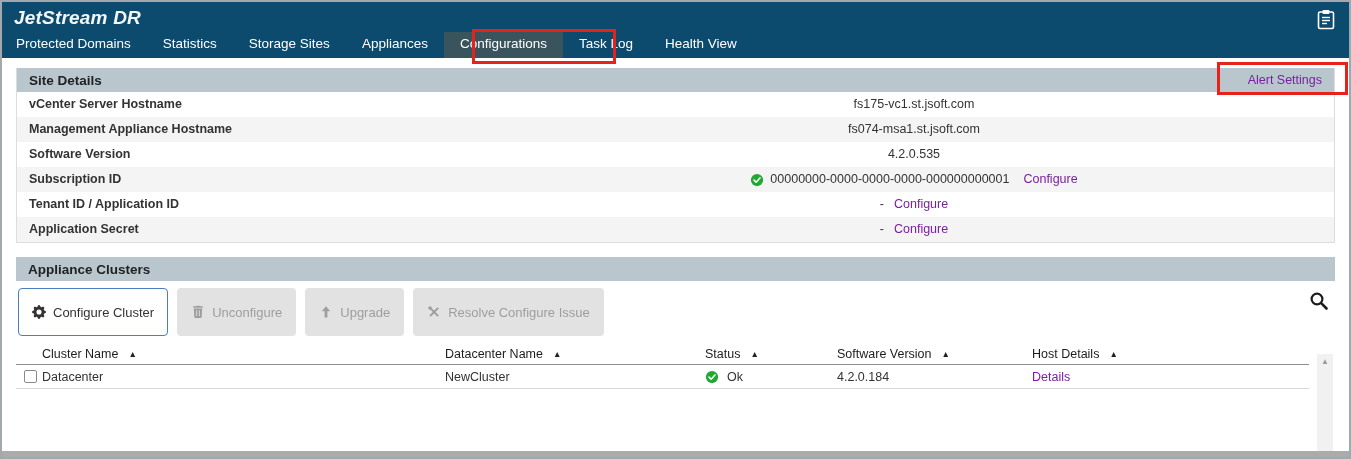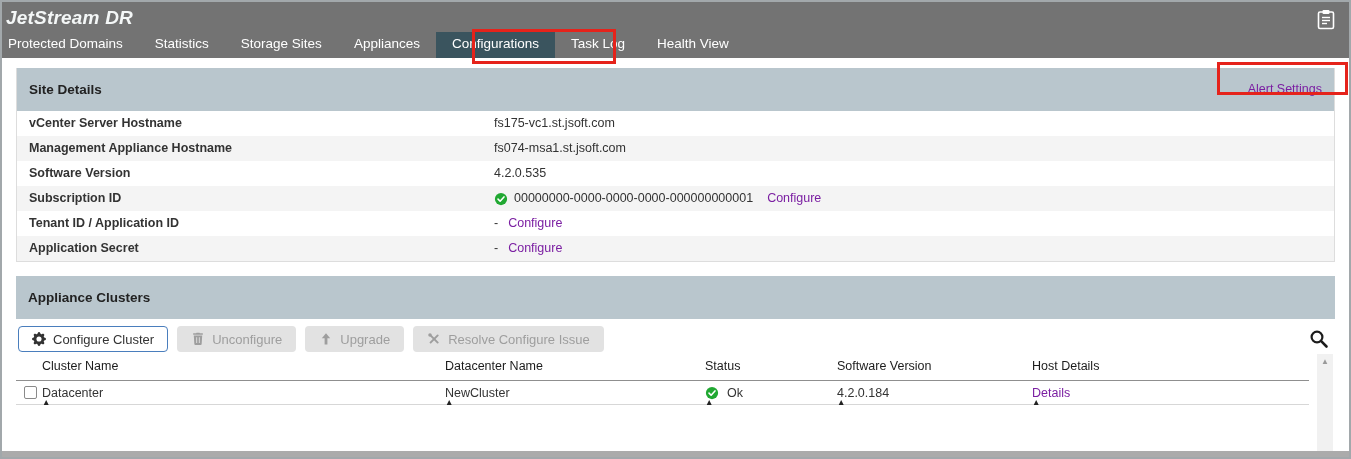--- a/index.html
+++ b/index.html
@@ -13,7 +13,7 @@
     color: #333;
   }
   
-  .topbar { background:#737373; height:56px; padding:5px 12px 0 4px; position:relative; }
+  .topbar { background:#0c4a6e; height:56px; padding:5px 12px 0 12px; position:relative; }
   .app-title { color:#f4f7f7; font-size:19px; font-weight:bold; font-style:italic; letter-spacing:.2px; }
   .clipboard { position:absolute; top:7px; right:14px; width:18px; height:21px; cursor:pointer; }
   .tabs { display:flex; align-items:stretch; margin-top:3px; }

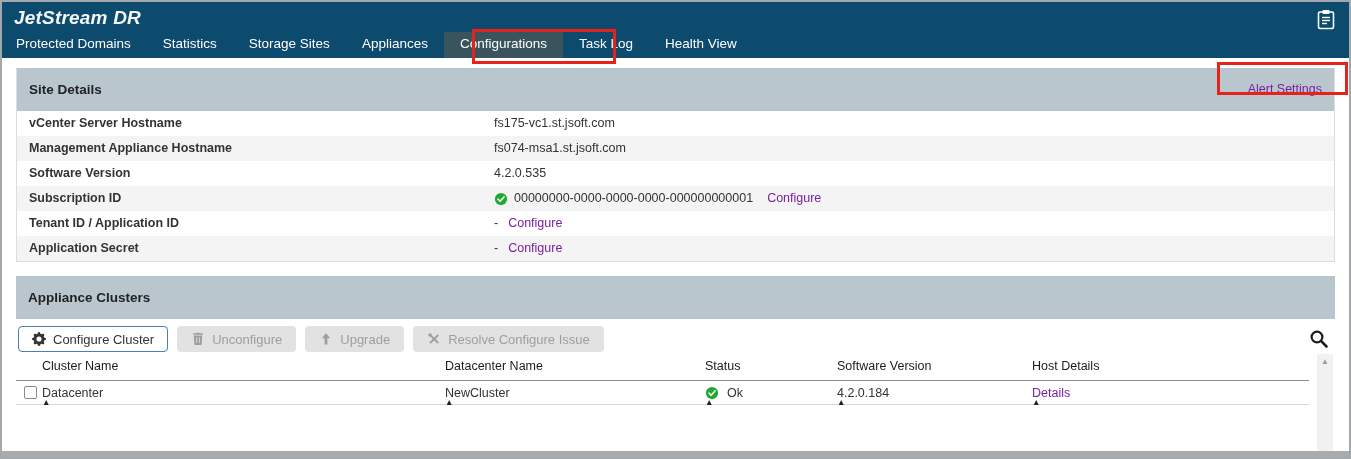--- a/index.html
+++ b/index.html
@@ -22,7 +22,7 @@
   .tab.active { background:#3a545e; }
   
   .content { padding:10px 14px 0 14px; }
-  .section-header { background:#b9c6cd; height:43px; line-height:29px; padding:0 12px;
+  .section-header { background:#b9c6cd; height:24px; line-height:29px; padding:0 12px;
     font-size:13.5px; font-weight:bold; color:#222; display:flex; justify-content:space-between; align-items:center; }
   .plink { color:#7b1fa2; font-size:12.5px; font-weight:normal; cursor:pointer; }
   section.site { border:1px solid #ddd; border-top:none; }

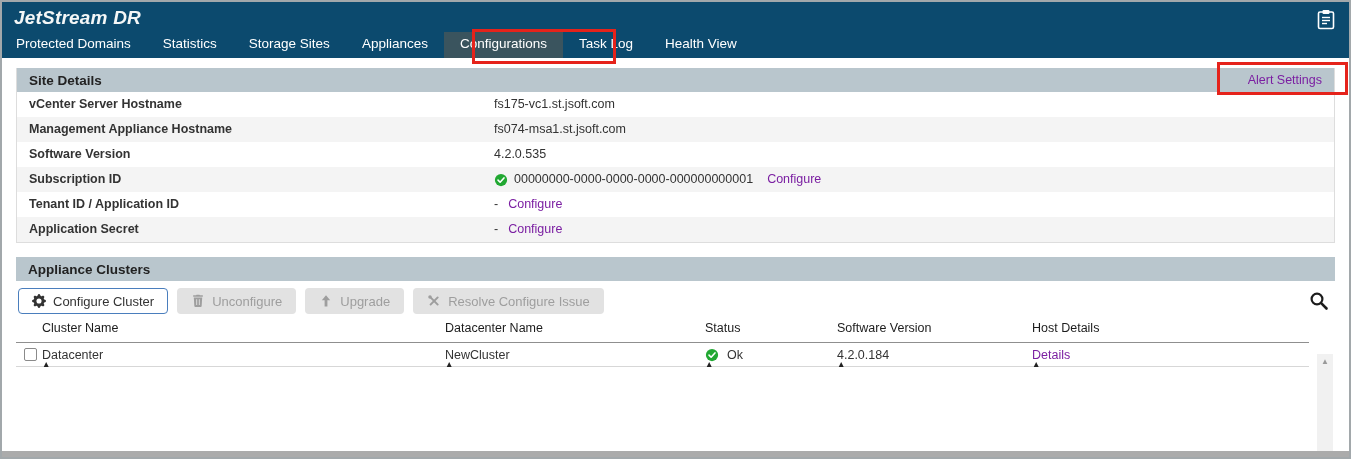--- a/index.html
+++ b/index.html
@@ -29,7 +29,7 @@
   .kv-row { display:grid; grid-template-columns:459px 1fr; height:25px; line-height:25px; padding-left:12px; font-size:12.5px;gap:6px; }
   .kv-rows .kv-row:nth-child(even) { background:#f4f4f4; }
   .kv-label { font-weight:bold; color:#333; }
-  .kv-value { display:flex; align-items:center; color:#333; }
+  .kv-value { display:flex; align-items:center; color:#333;justify-content:center; }
   .kv-value .plink { margin-left:14px; }
   .check { width:14px; height:14px; margin-right:6px; flex:0 0 auto; }
   

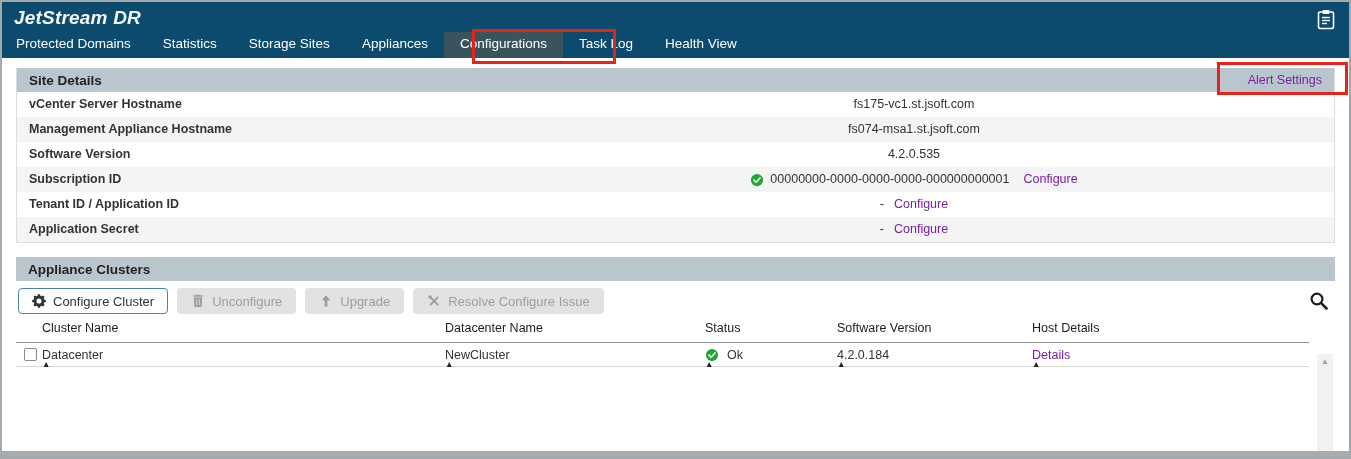--- a/index.html
+++ b/index.html
@@ -35,7 +35,7 @@
   
   section.clusters { margin-top:14px; }
   .toolbar { display:flex; align-items:center; gap:9px; padding:7px 2px; position:relative; }
-  .btn { display:inline-flex; align-items:center; gap:7px; height:26px; padding:0 13px;
+  .btn { display:inline-flex; align-items:center; gap:7px; height:48px; padding:0 13px;
     font-size:13px; border-radius:4px; border:1px solid transparent; background:#e2e2e2; color:#9e9e9e; cursor:default; }
   .btn svg { width:14px; height:14px; fill:#9e9e9e; }
   .btn.enabled { background:#fff; border-color:#4a7ebd; color:#333; cursor:pointer; }

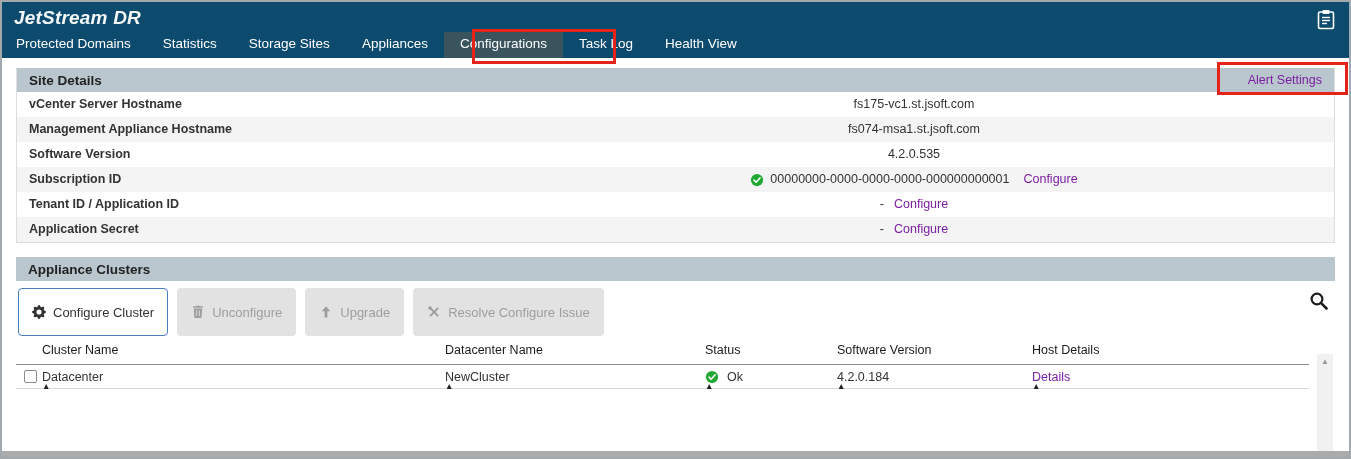--- a/index.html
+++ b/index.html
@@ -44,7 +44,7 @@
   .grid-row { display:grid; grid-template-columns:26px 403px 260px 132px 195px 1fr; align-items:center; }
   .tbl { margin-right:26px; }
   .tbl-head { height:22px; font-size:12.5px; color:#1c1c1c; border-bottom:1px solid #8f8f8f; }
-  .tbl-head .hcell { display:flex; align-items:flex-start; gap:24px;flex-direction:column; }
+  .tbl-head .hcell { display:flex; align-items:center; gap:10px; }
   .sort { font-size:8.5px; color:#222; }
   .tbl-row { height:24px; font-size:12.5px; color:#333; border-bottom:1px solid #d7d7d7; background:#fff; }
   .checkbox { width:13px; height:13px; border:1px solid #8a8a8a; border-radius:2px; margin-left:8px; background:#fff; cursor:pointer; }

